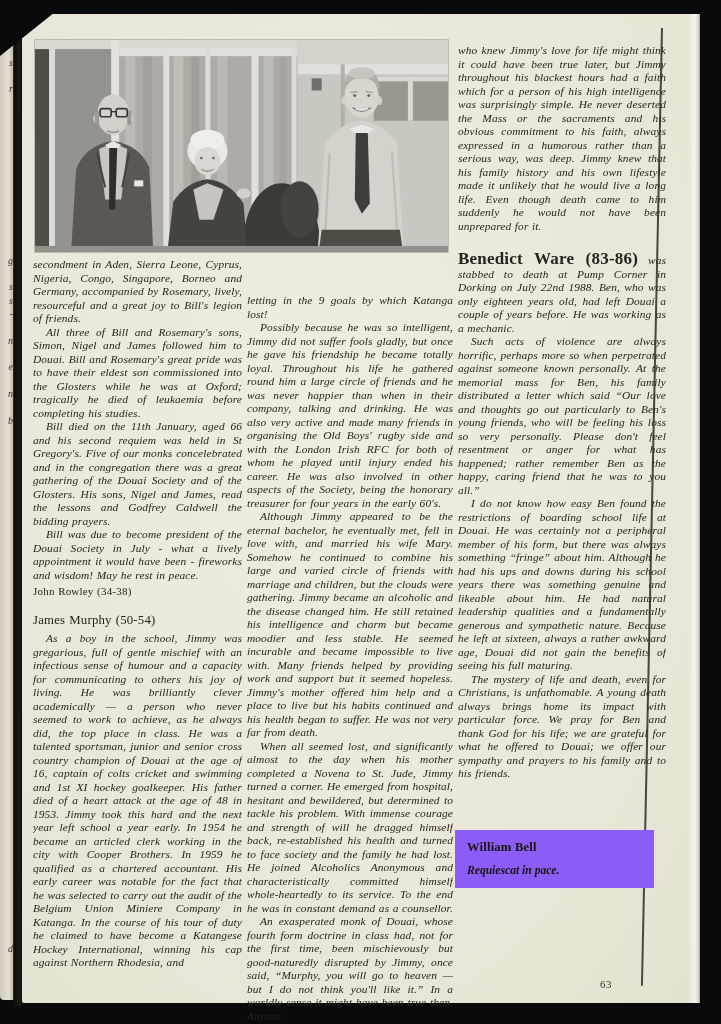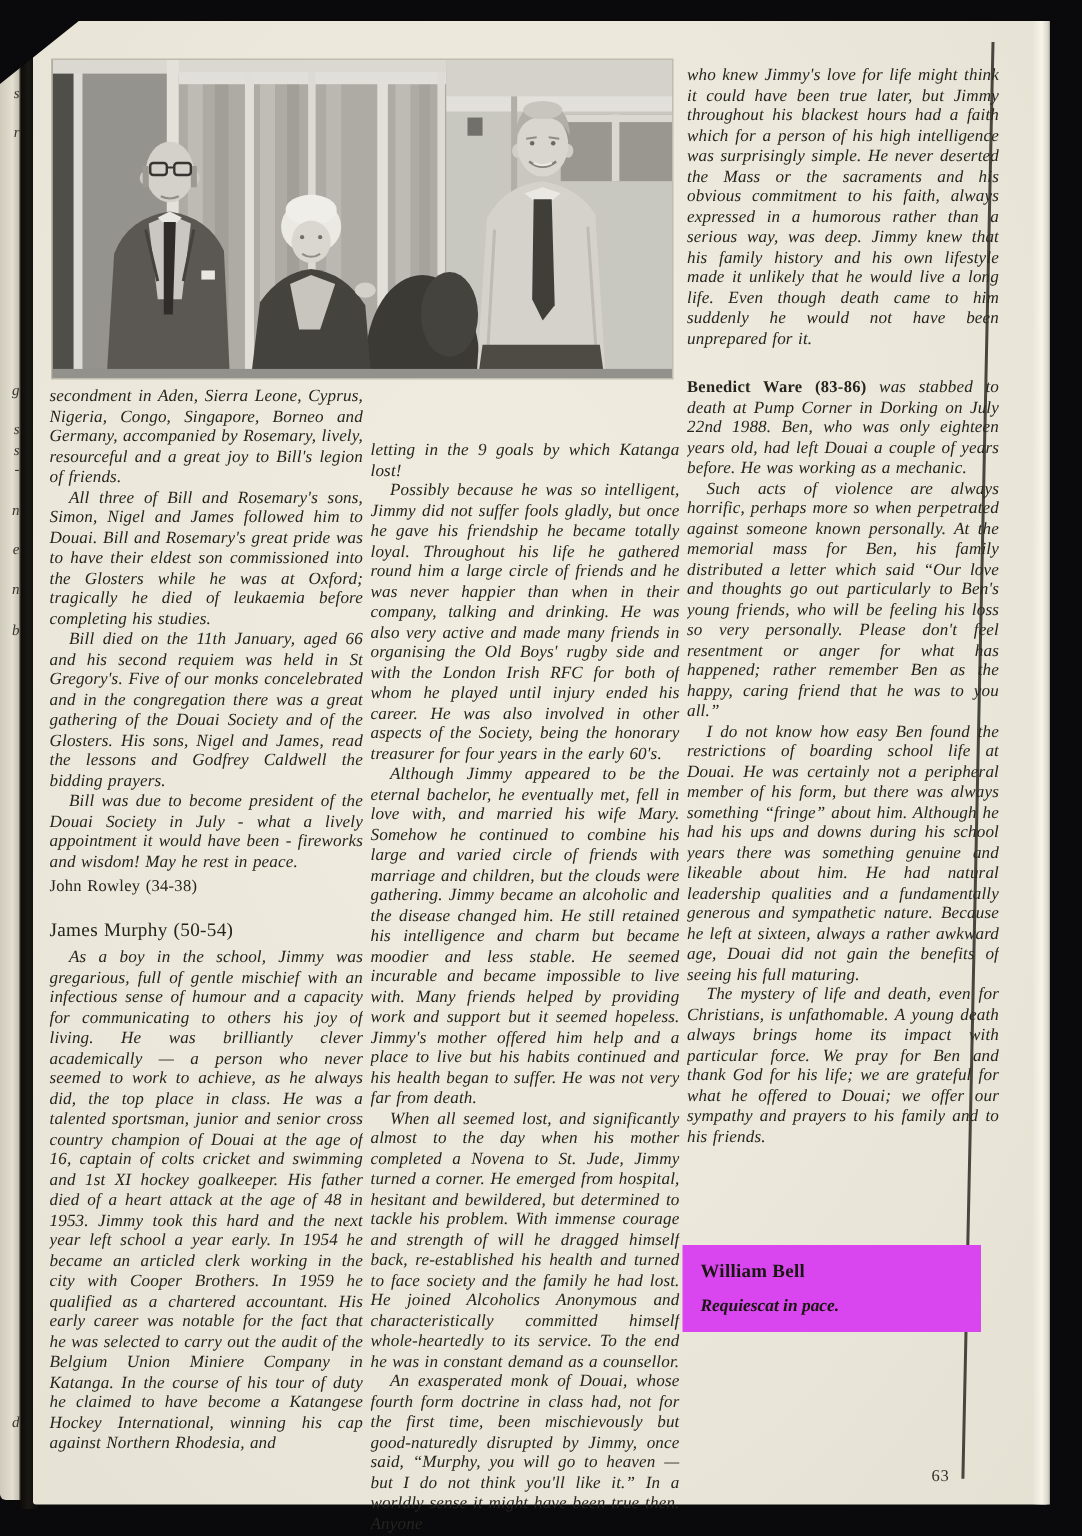--- a/index.html
+++ b/index.html
@@ -61,7 +61,7 @@
   .col p.subhead{font-style:normal;font-weight:400;font-size:12.8px;padding-top:15px;padding-bottom:5px;letter-spacing:.2px;}
   .col p.attr{font-style:normal;font-weight:700;font-size:11.8px;line-height:14.4px;letter-spacing:.2px;}
   .col p.leadpara{margin-top:19px;}
-  .col p.leadpara .lead{font-style:normal;font-weight:700;font-size:11px;letter-spacing:.2px;}
+  .col p.leadpara .lead{font-style:normal;font-weight:700;font-size:17px;letter-spacing:.2px;}
   .notice{
     position:absolute;left:455px;top:830px;width:199px;
     background:#d946ef;

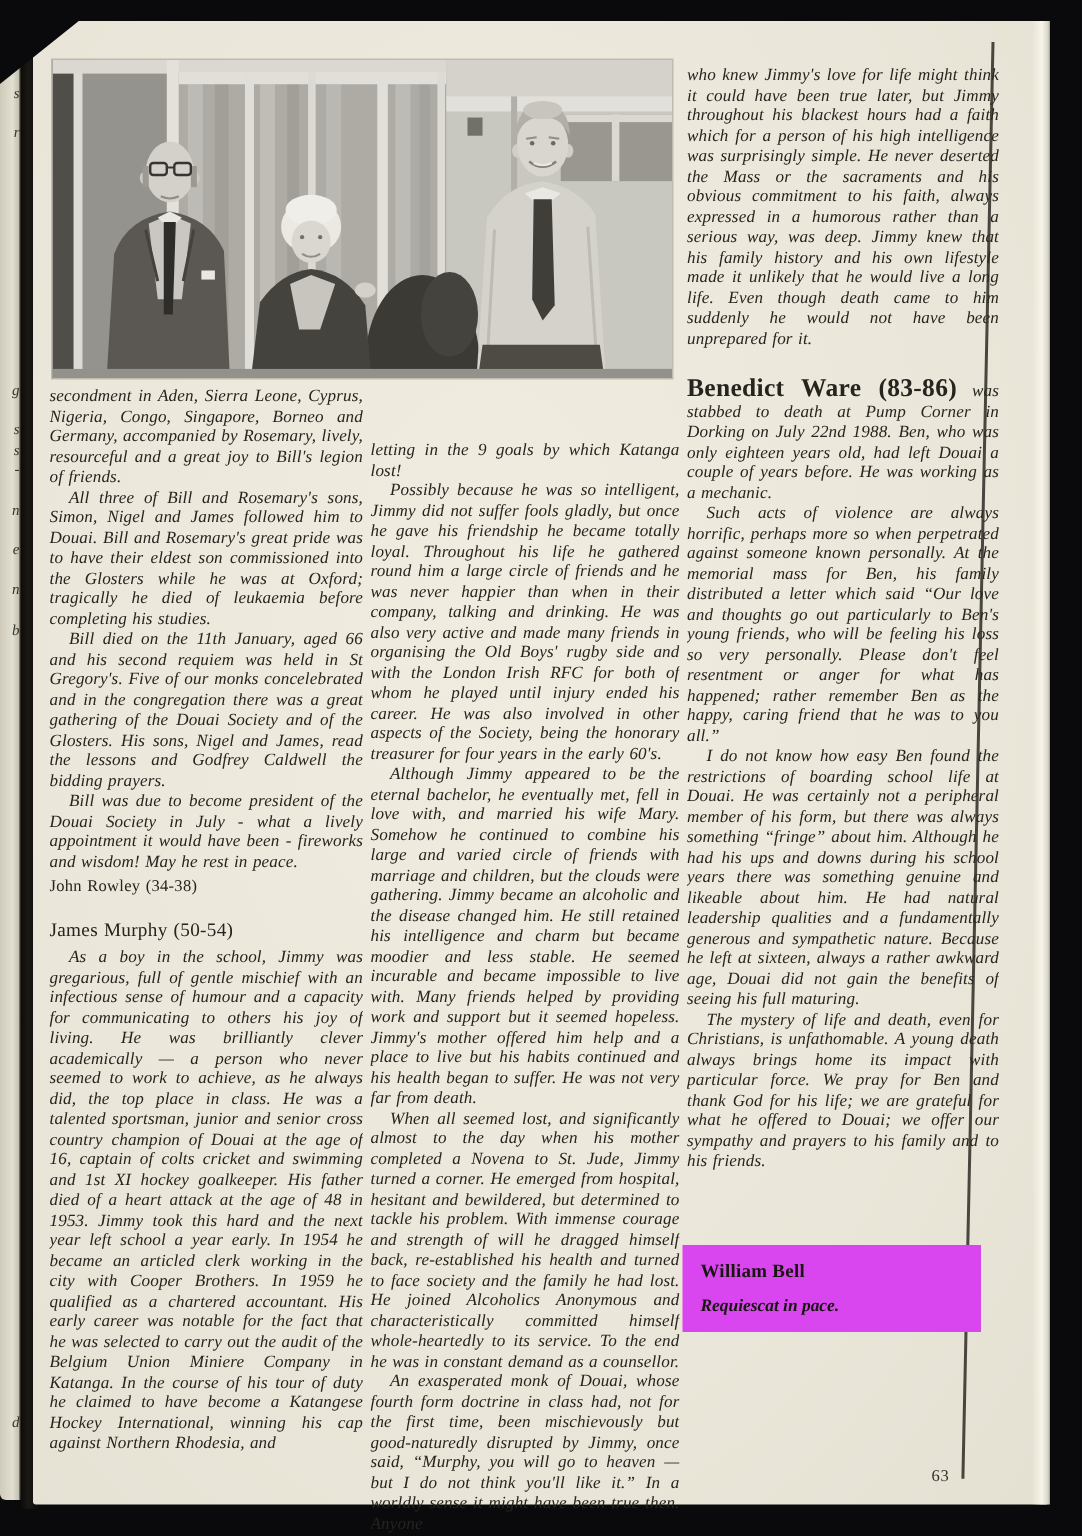--- a/index.html
+++ b/index.html
@@ -64,7 +64,7 @@
   .col p.leadpara .lead{font-style:normal;font-weight:700;font-size:17px;letter-spacing:.2px;}
   .notice{
     position:absolute;left:455px;top:830px;width:199px;
-    background:#d946ef;
+    background:#8b5cf6;
     padding:10px 12px 11px 12px;box-sizing:border-box;
     color:#17160f;
   }

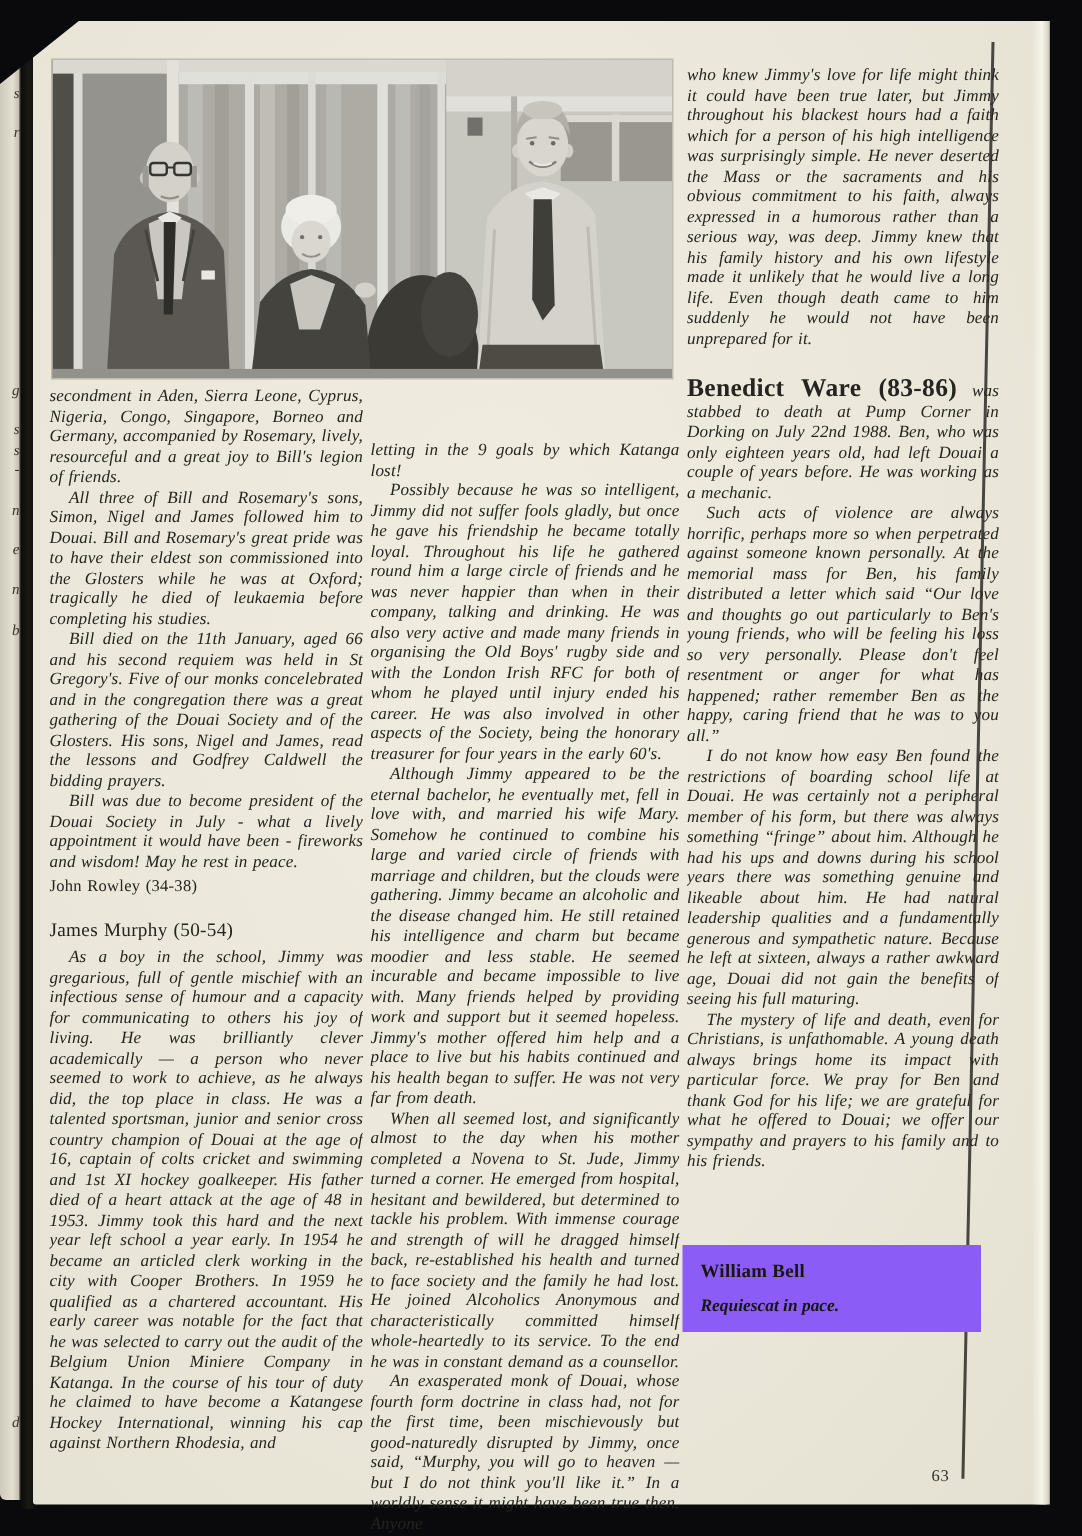--- a/index.html
+++ b/index.html
@@ -78,7 +78,7 @@
     font:italic 700 11.6px/13px "Liberation Serif",serif;margin:10px 0 0 0;
   }
   .page-number{
-    position:absolute;left:600px;top:978px;width:54px;text-align:center;
+    position:absolute;left:600px;top:978px;width:54px;text-align:left;
     font:11px/12px "Liberation Serif",serif;color:#33312a;letter-spacing:.5px;
   }
   

